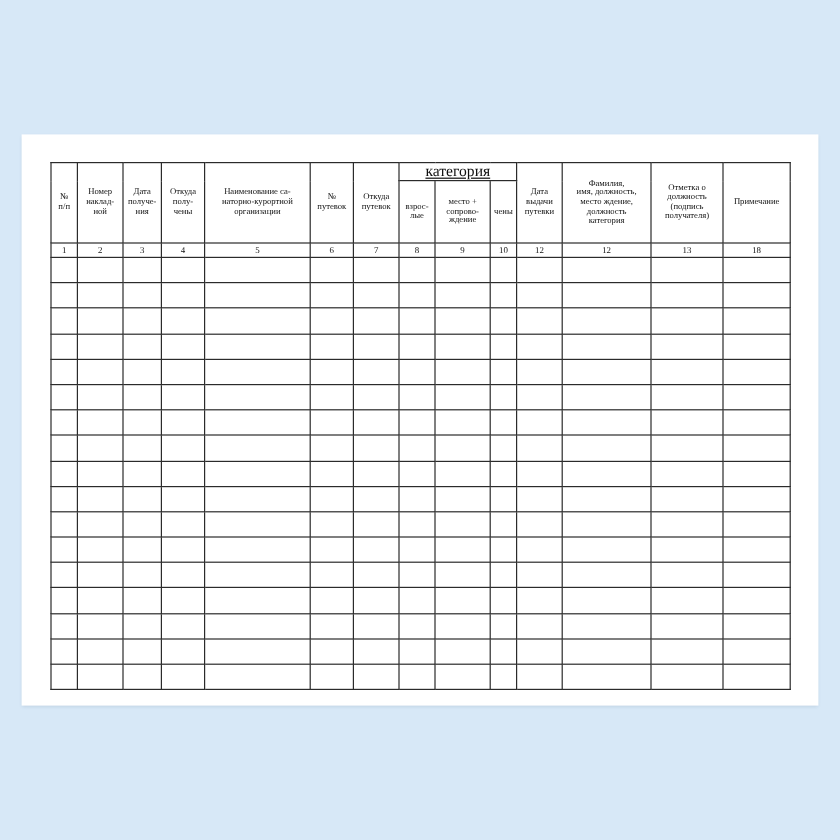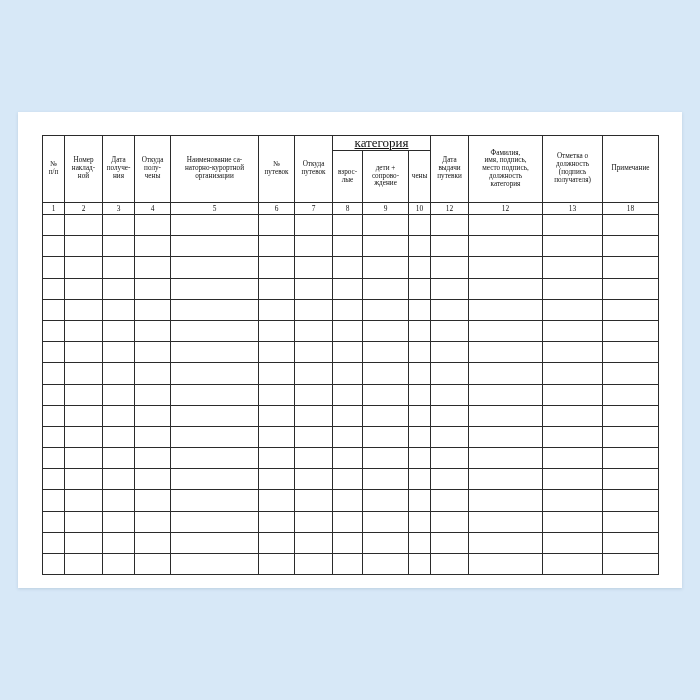--- a/index.html
+++ b/index.html
@@ -140,7 +140,7 @@
             </td>
             <td class="hdr-cell" rowspan="2">
               <div>Фамилия,</div>
-              <div>имя, подпись,</div>
+              <div>имя, должность,</div>
               <div>место подпись,</div>
               <div>должность</div>
               <div>категория</div>

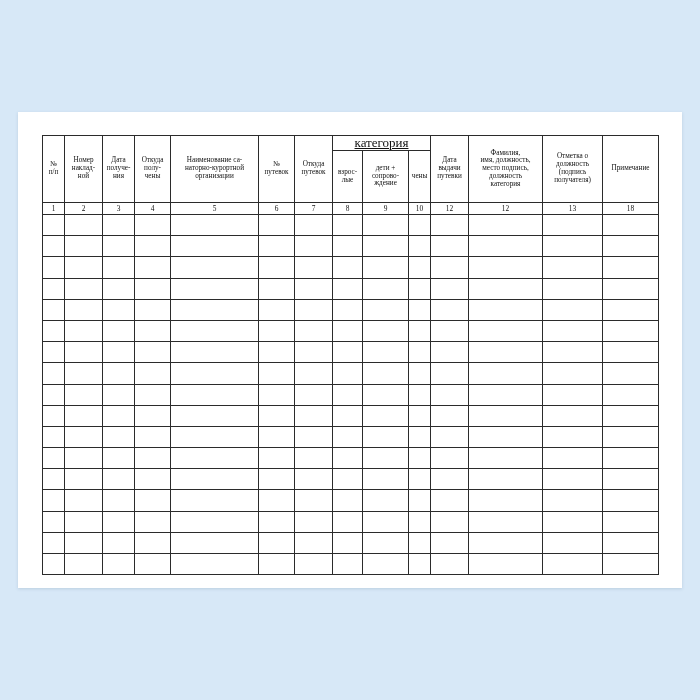--- a/index.html
+++ b/index.html
@@ -161,7 +161,7 @@
               <div>лые</div>
             </td>
             <td class="cat-sub">
-              <div>дети +</div>
+              <div>место +</div>
               <div>сопрово-</div>
               <div>ждение</div>
             </td>

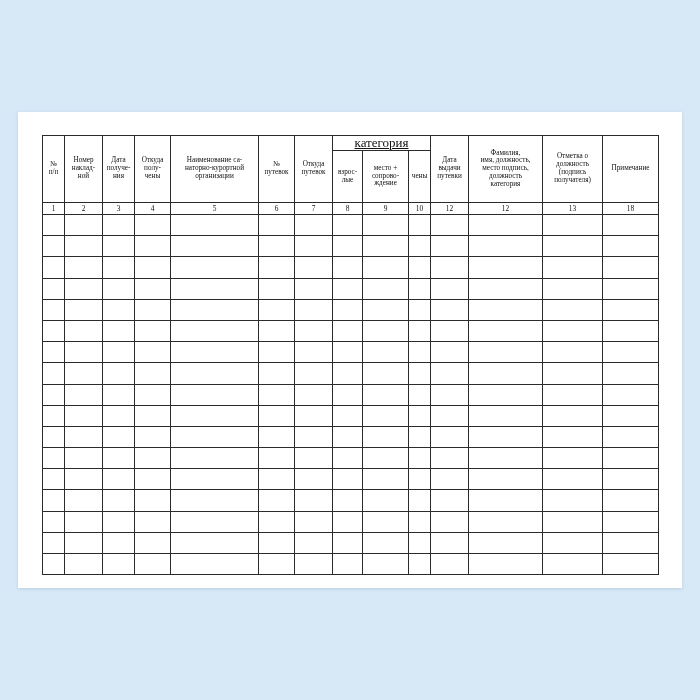--- a/index.html
+++ b/index.html
@@ -141,7 +141,7 @@
             <td class="hdr-cell" rowspan="2">
               <div>Фамилия,</div>
               <div>имя, должность,</div>
-              <div>место подпись,</div>
+              <div>место ждение,</div>
               <div>должность</div>
               <div>категория</div>
             </td>

